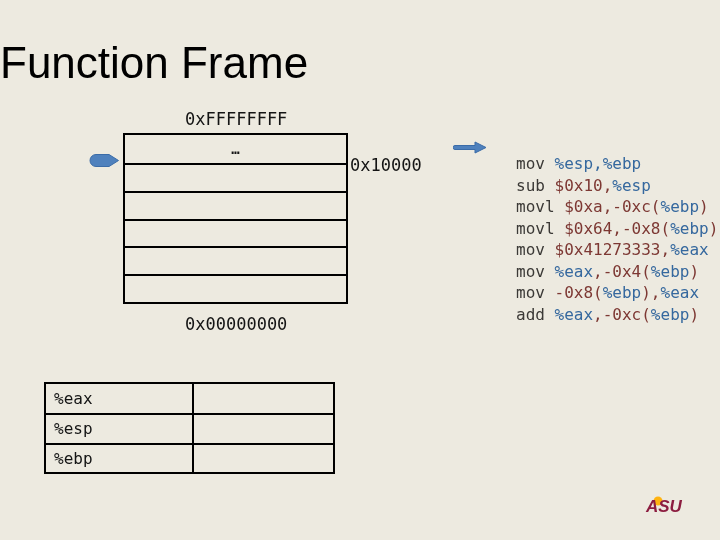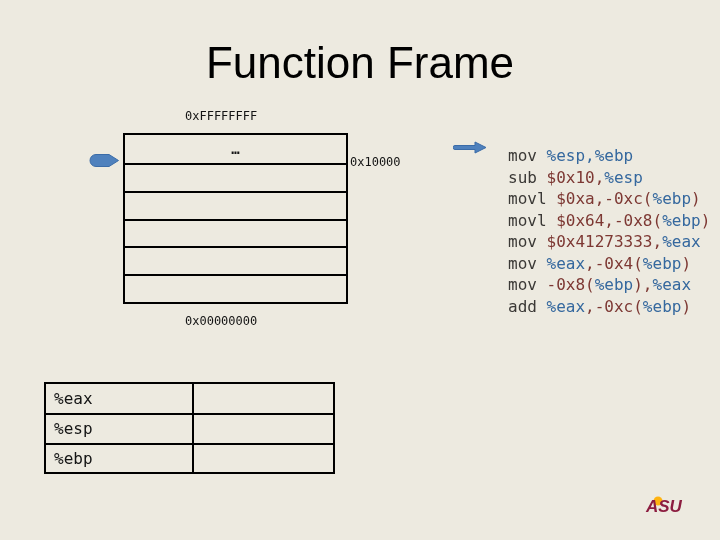--- a/index.html
+++ b/index.html
@@ -12,7 +12,7 @@
   }
   .title {
     position: absolute; top: 38px; left: 0; width: 100%;
-    margin: 0; text-align: center;
+    margin: 0; 
     font-size: 44px; font-weight: 400; color: #000;
     font-family: "Liberation Sans", sans-serif;
   }

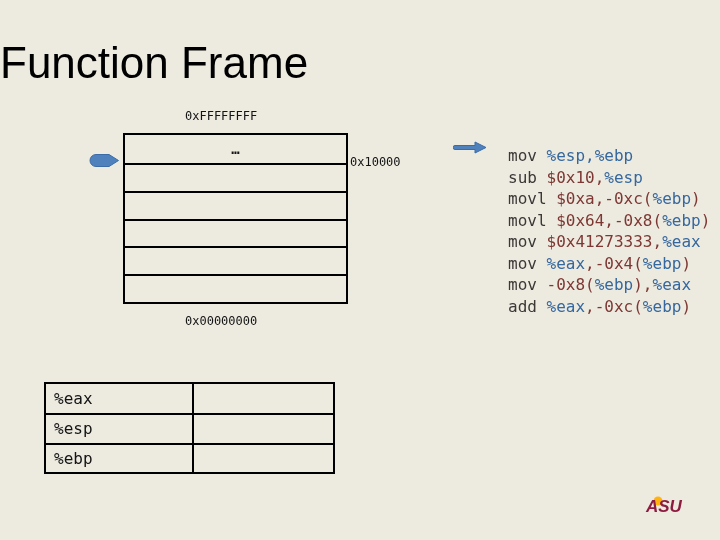--- a/index.html
+++ b/index.html
@@ -19,7 +19,7 @@
   .addr {
     position: absolute;
     font-family: "DejaVu Sans Mono", monospace;
-    font-size: 12px; color: #141414; white-space: pre;
+    font-size: 17px; color: #141414; white-space: pre;
   }
   .addr-top    { left: 185px; top: 109px; }
   .addr-mid    { left: 350px; top: 155px; }

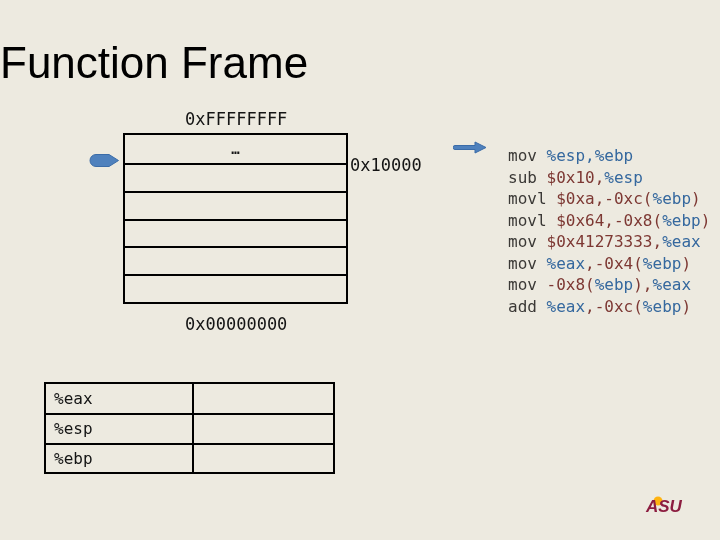--- a/index.html
+++ b/index.html
@@ -42,7 +42,7 @@
   .arrow-right { left: 453px; top: 141px; }
 
   .code {
-    position: absolute; left: 500px; top: 137px; margin: 8px;
+    position: absolute; left: 500px; top: 137px; margin: 16px;
     font-family: "DejaVu Sans Mono", monospace;
     font-size: 16px; line-height: 21.5px; white-space: pre;
   }

